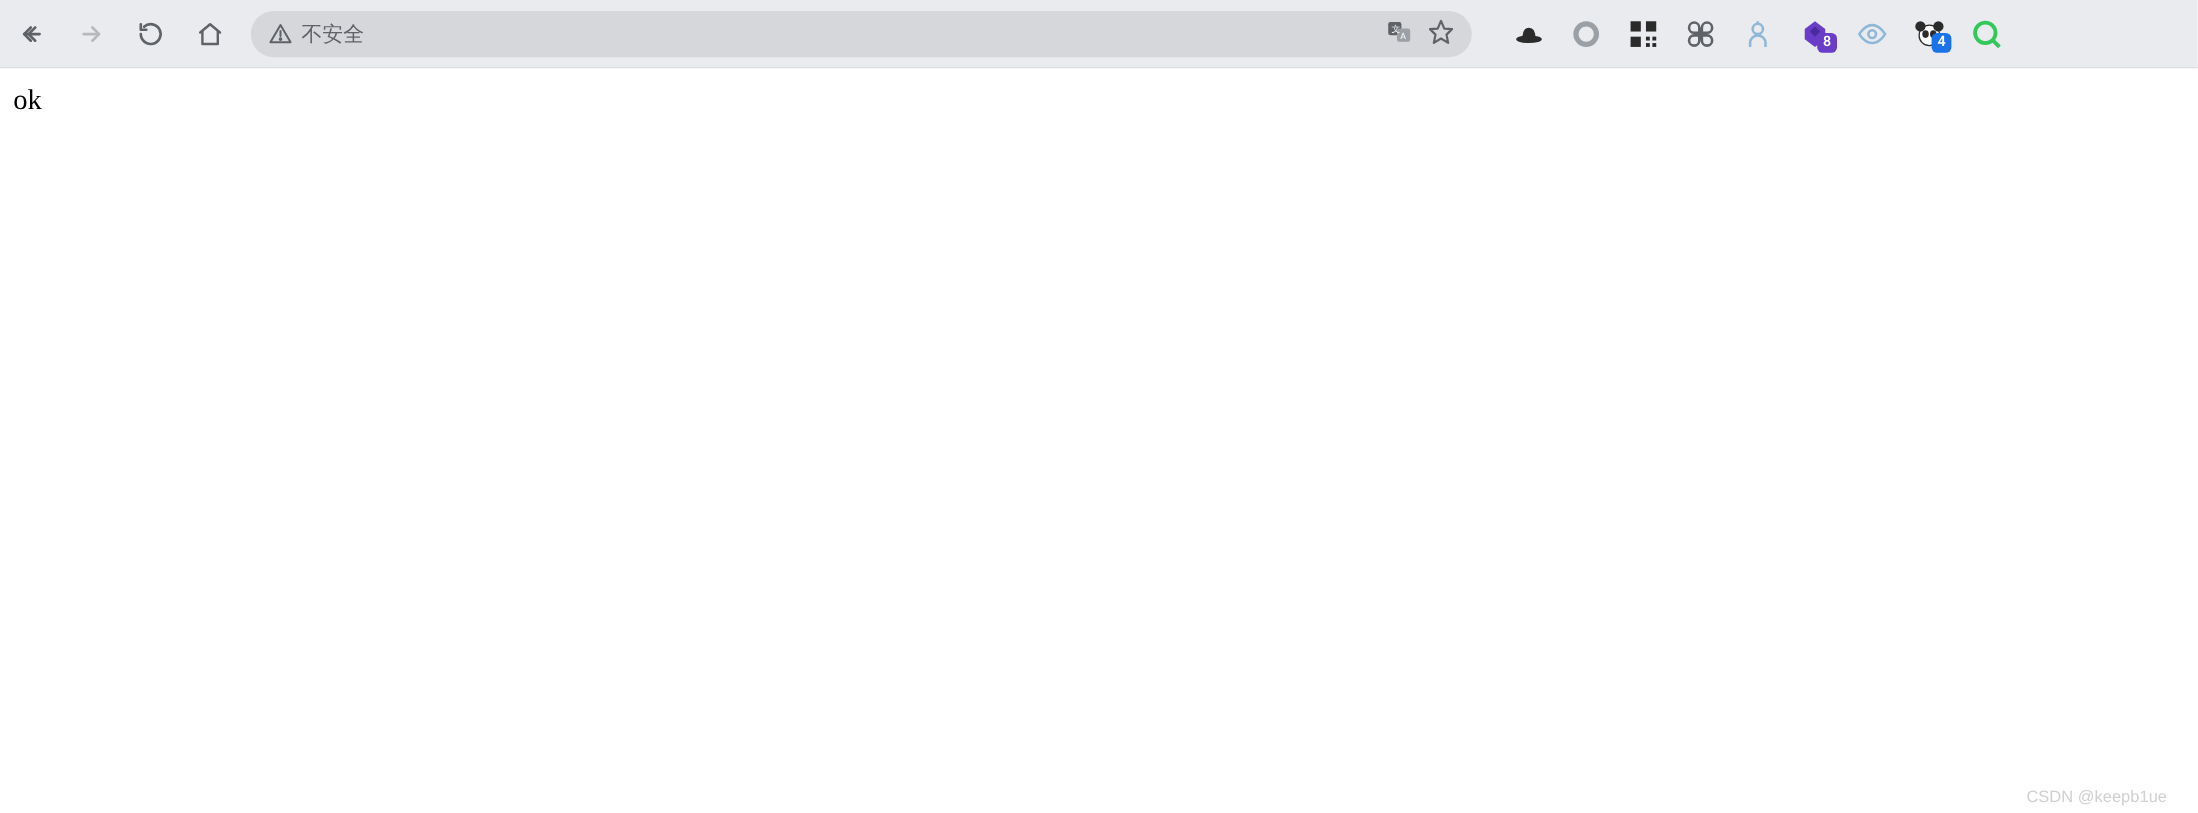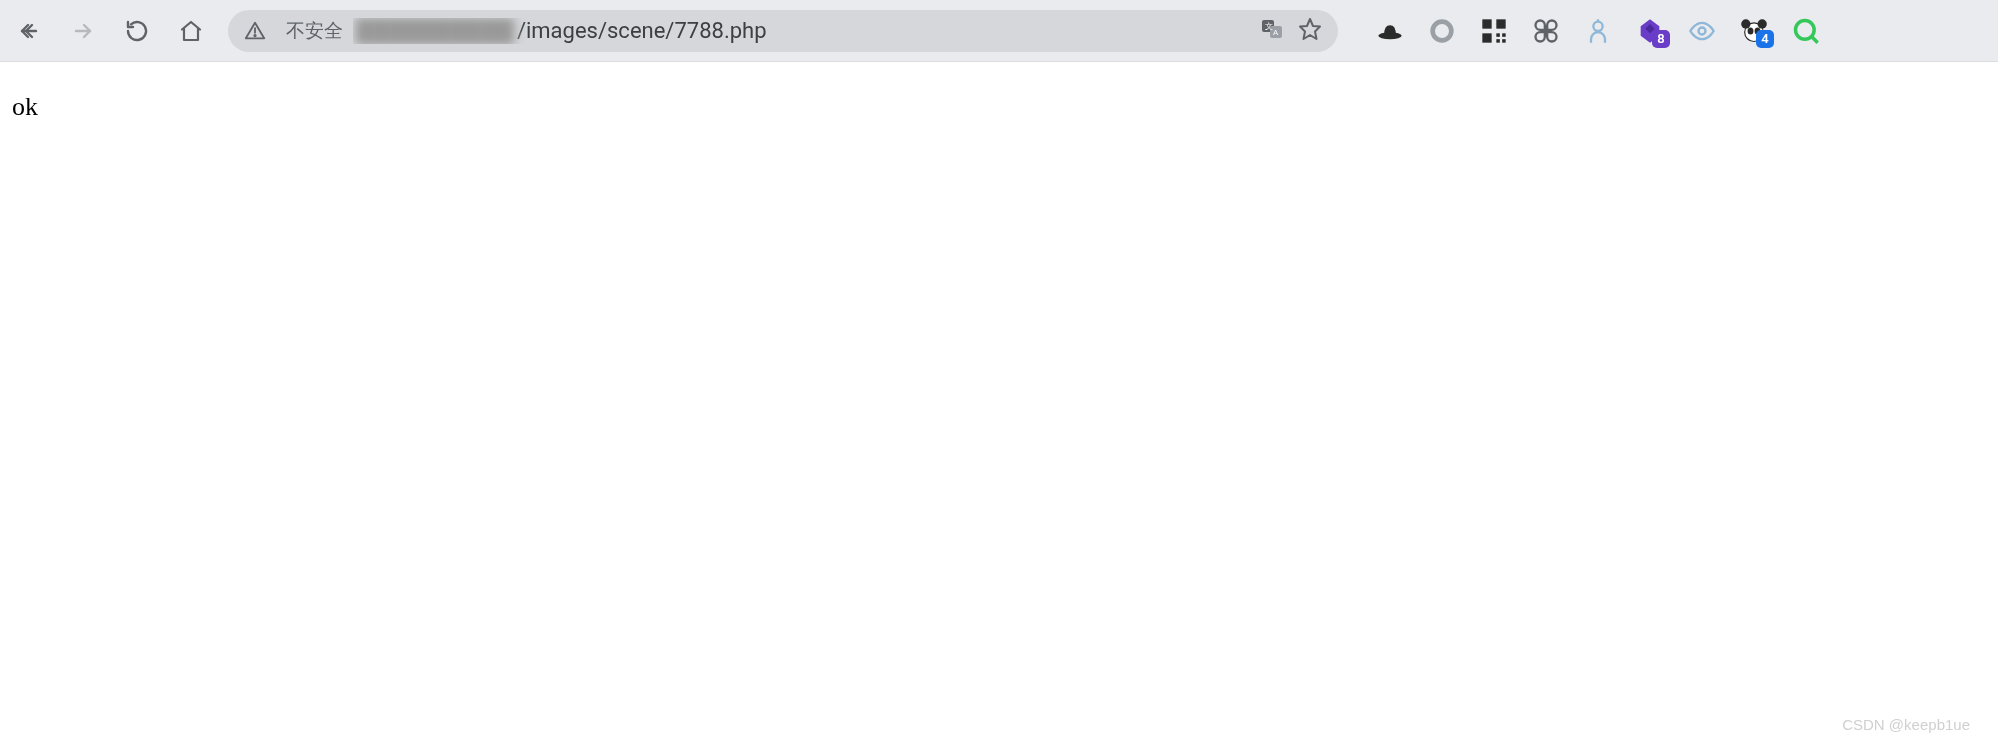--- a/index.html
+++ b/index.html
@@ -54,7 +54,7 @@
     .security-badge {
       display: flex;
       align-items: center;
-      gap: 20px;
+      gap: 8px;
       color: #5f6368;
       font-size: 19px;
     }

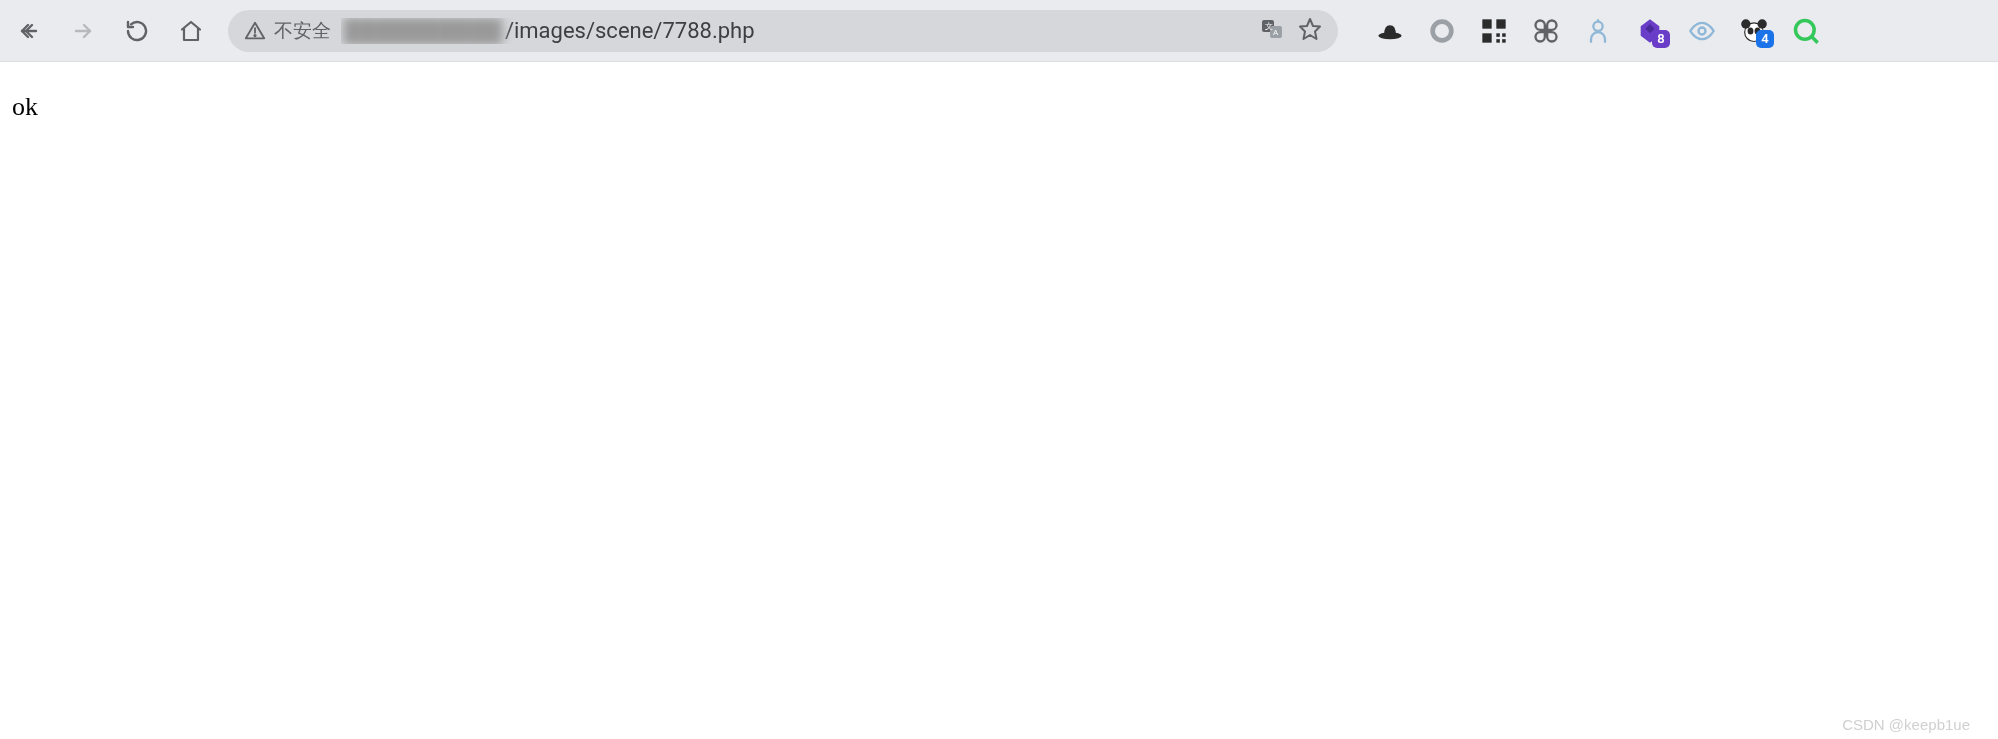--- a/index.html
+++ b/index.html
@@ -171,10 +171,6 @@
           <circle cx="12" cy="17" r="0.8" fill="currentColor"></circle>
         </svg>
       <span>不安全</span>
-    </div>
-    <div class="url-area">
-      <span class="url-blur">██████████</span>
-      <span class="url-clear">/images/scene/7788.php</span>
     </div>
     <div class="address-actions">
       <div>

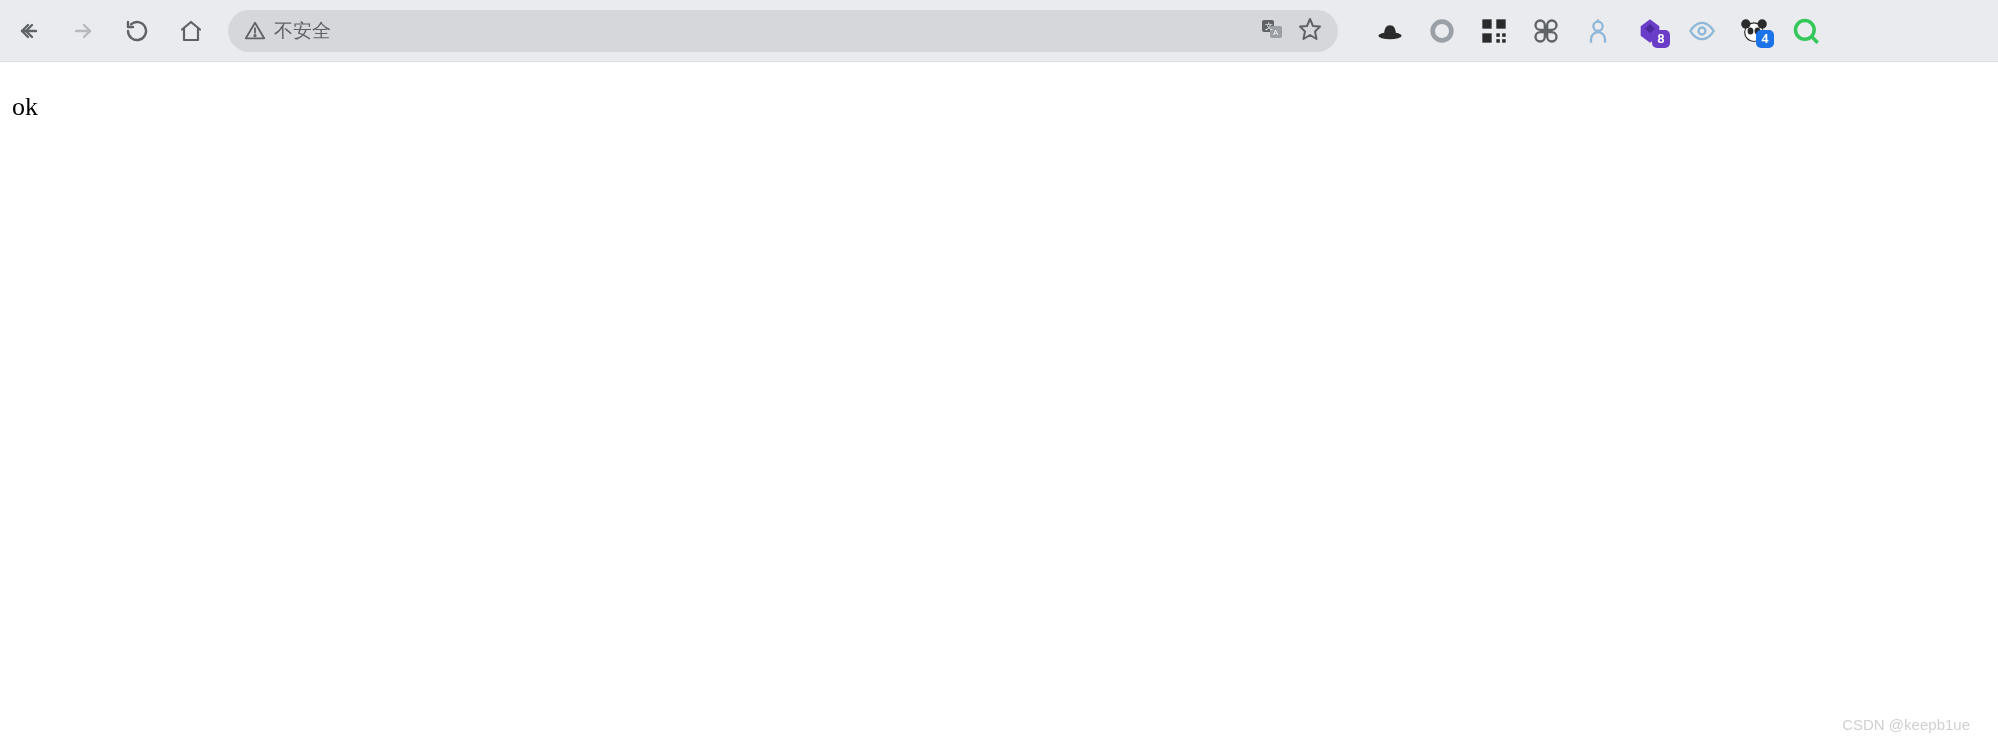--- a/index.html
+++ b/index.html
@@ -116,7 +116,7 @@
     .badge.purple { background: #6a3dc8; }
     .badge.blue { background: #1a73e8; }
     .page-content {
-      padding: 30px 12px;
+      padding: 14px 12px;
       font-size: 26px;
       font-family: "Times New Roman", serif;
       color: #000;

